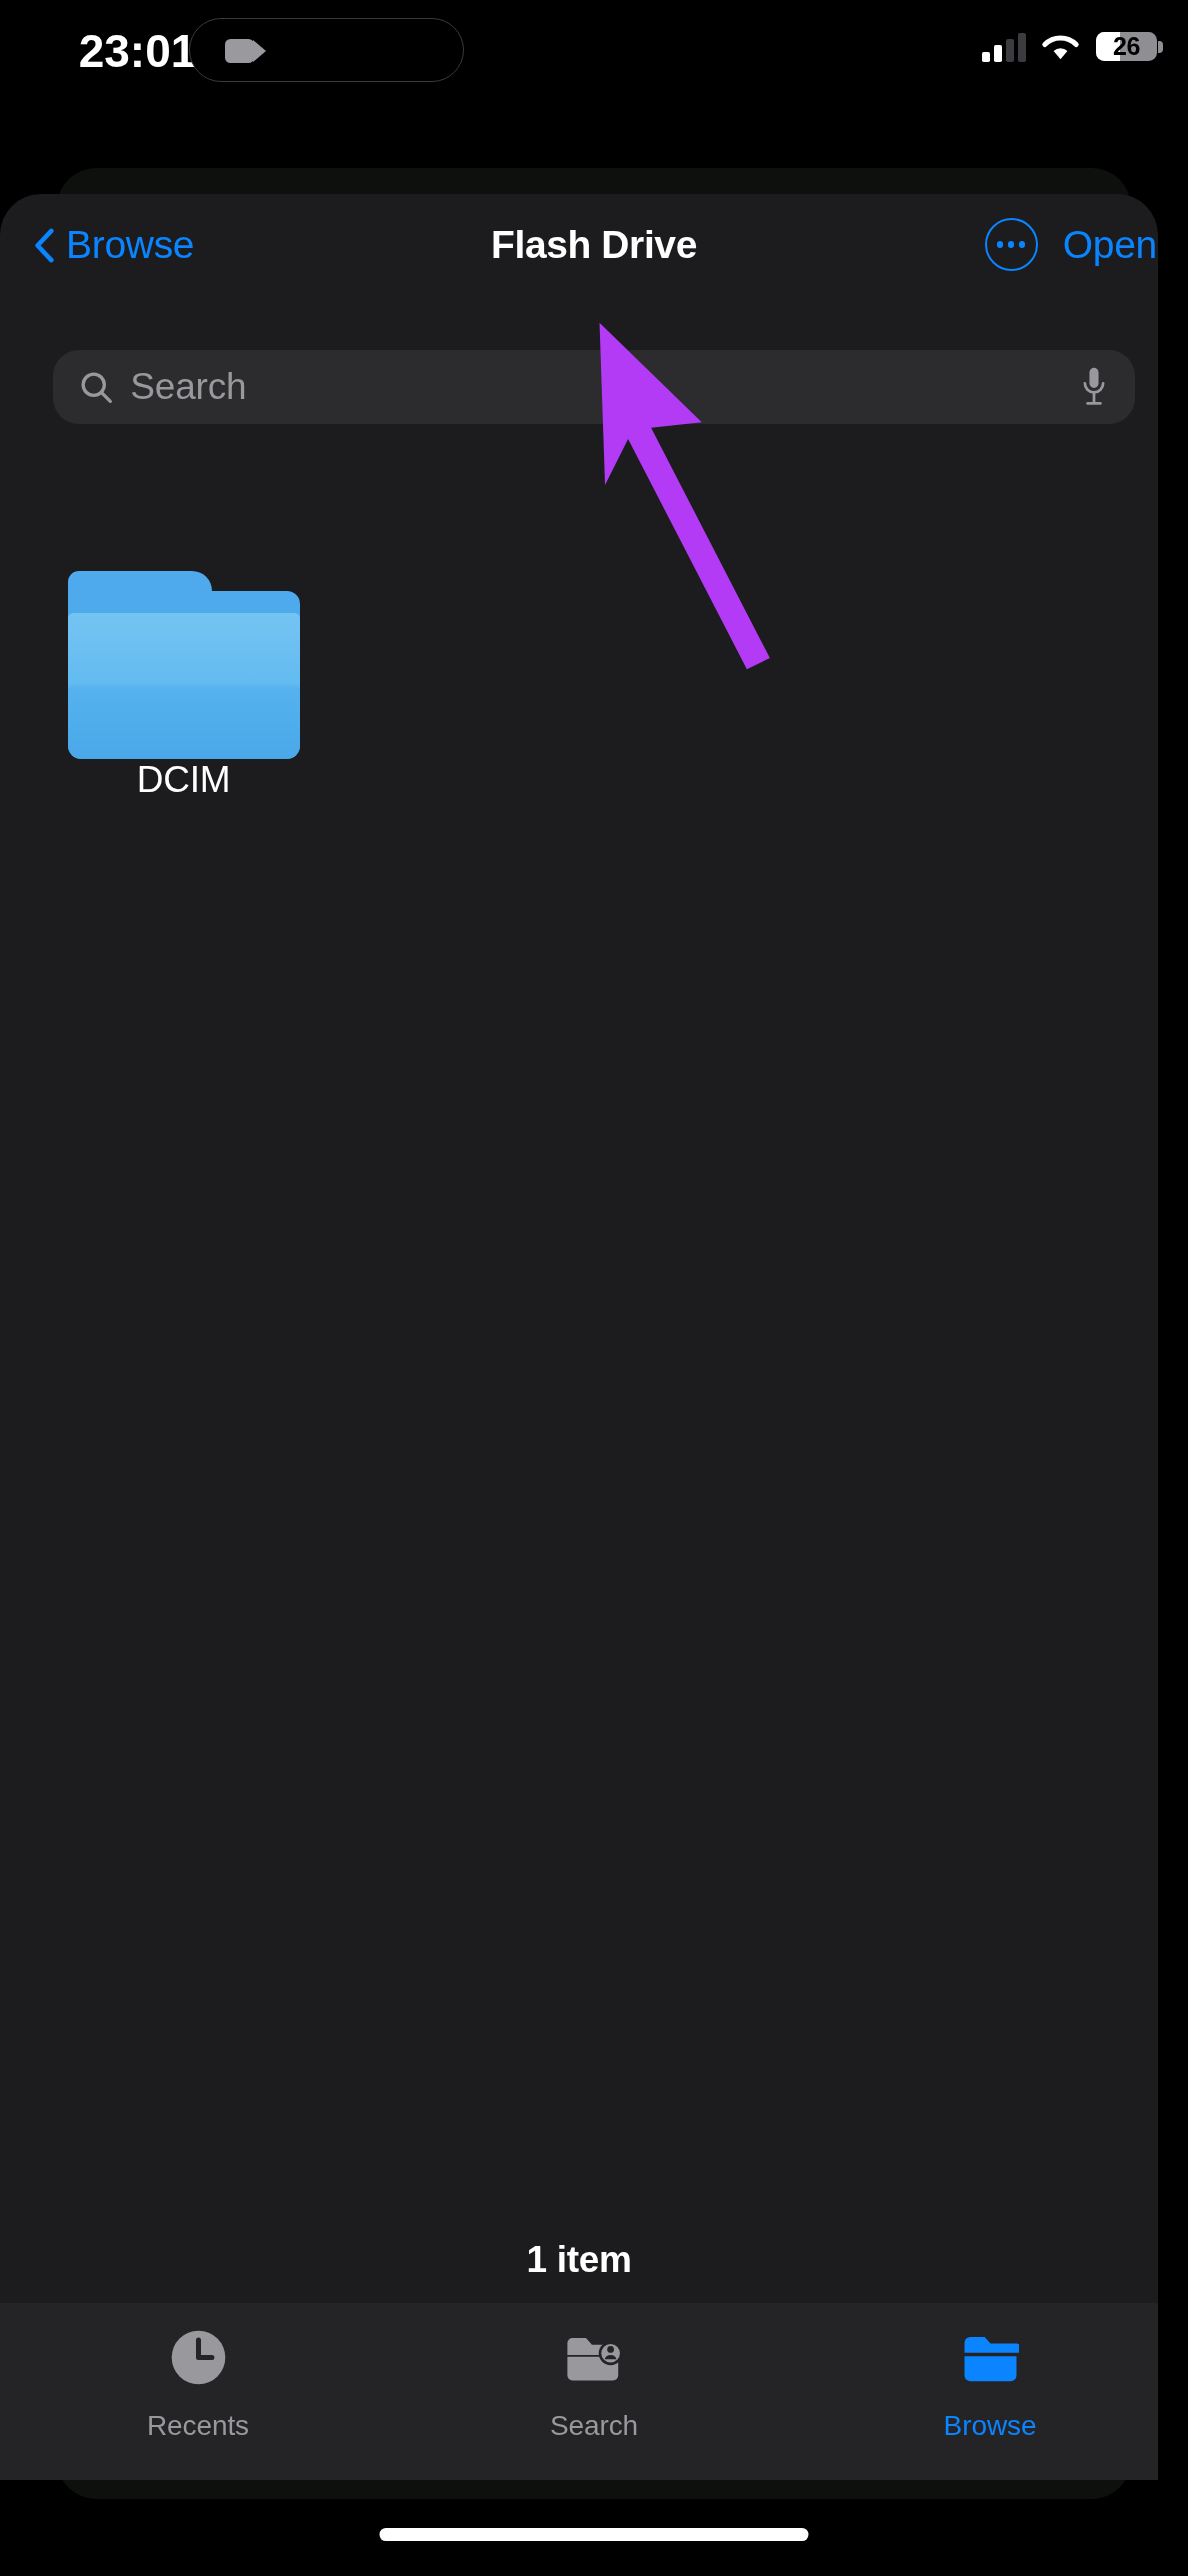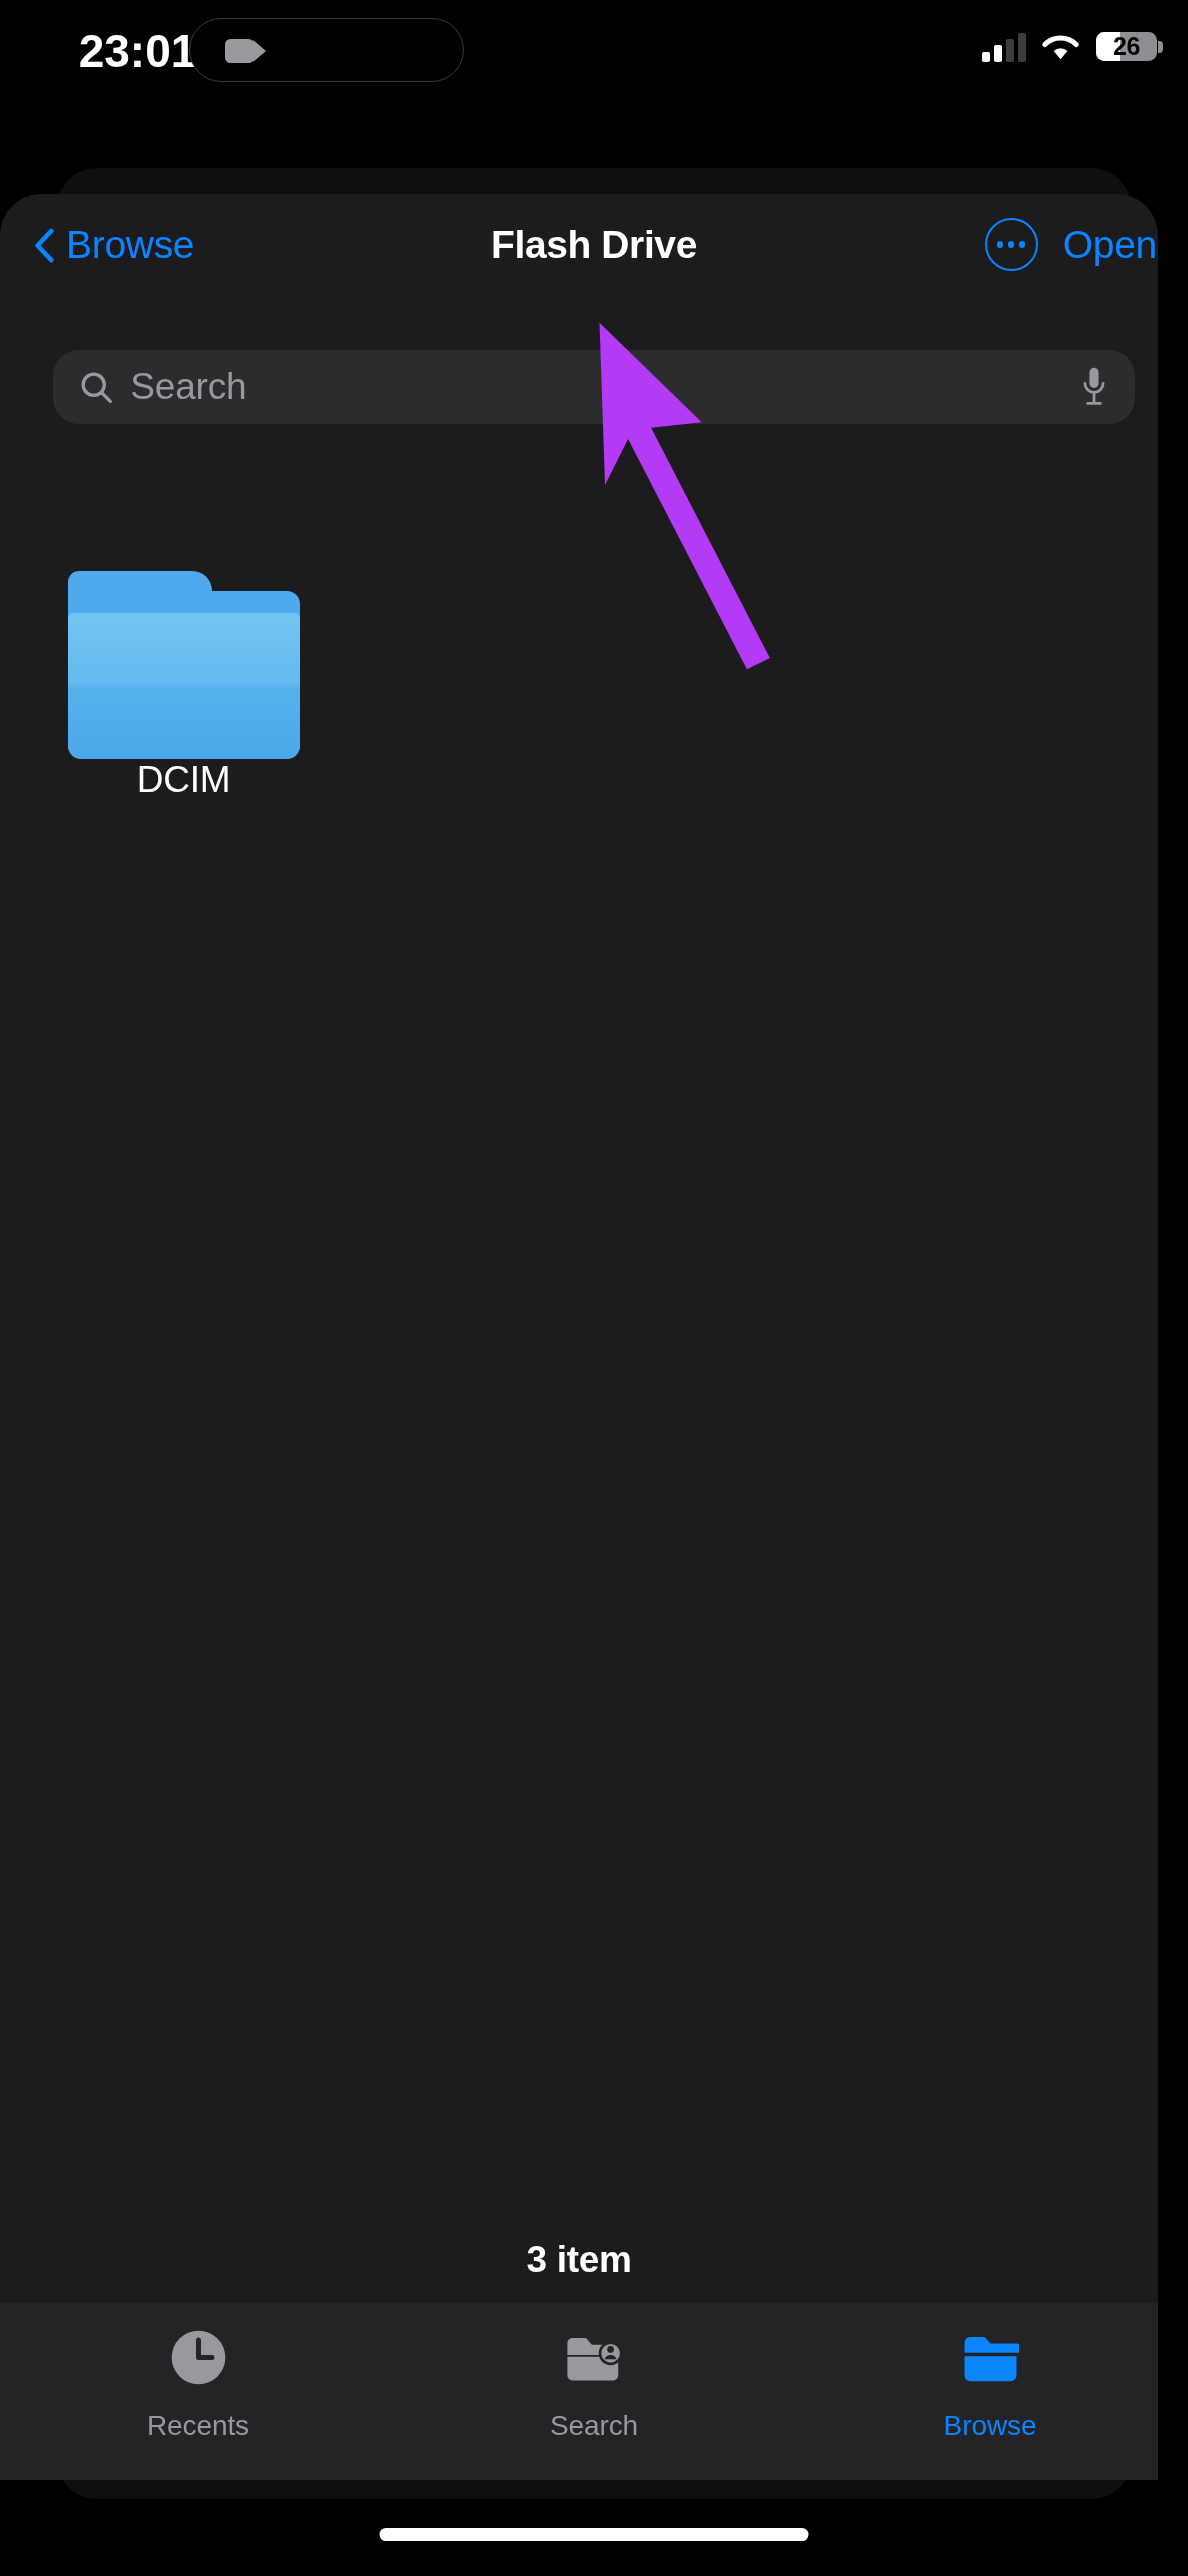--- a/index.html
+++ b/index.html
@@ -279,7 +279,7 @@
     </div>
   </div>
 
-  <div class="item-count">3 item</div>
+  <div class="item-count">1 item</div>
 
   <div class="tabbar">
 

